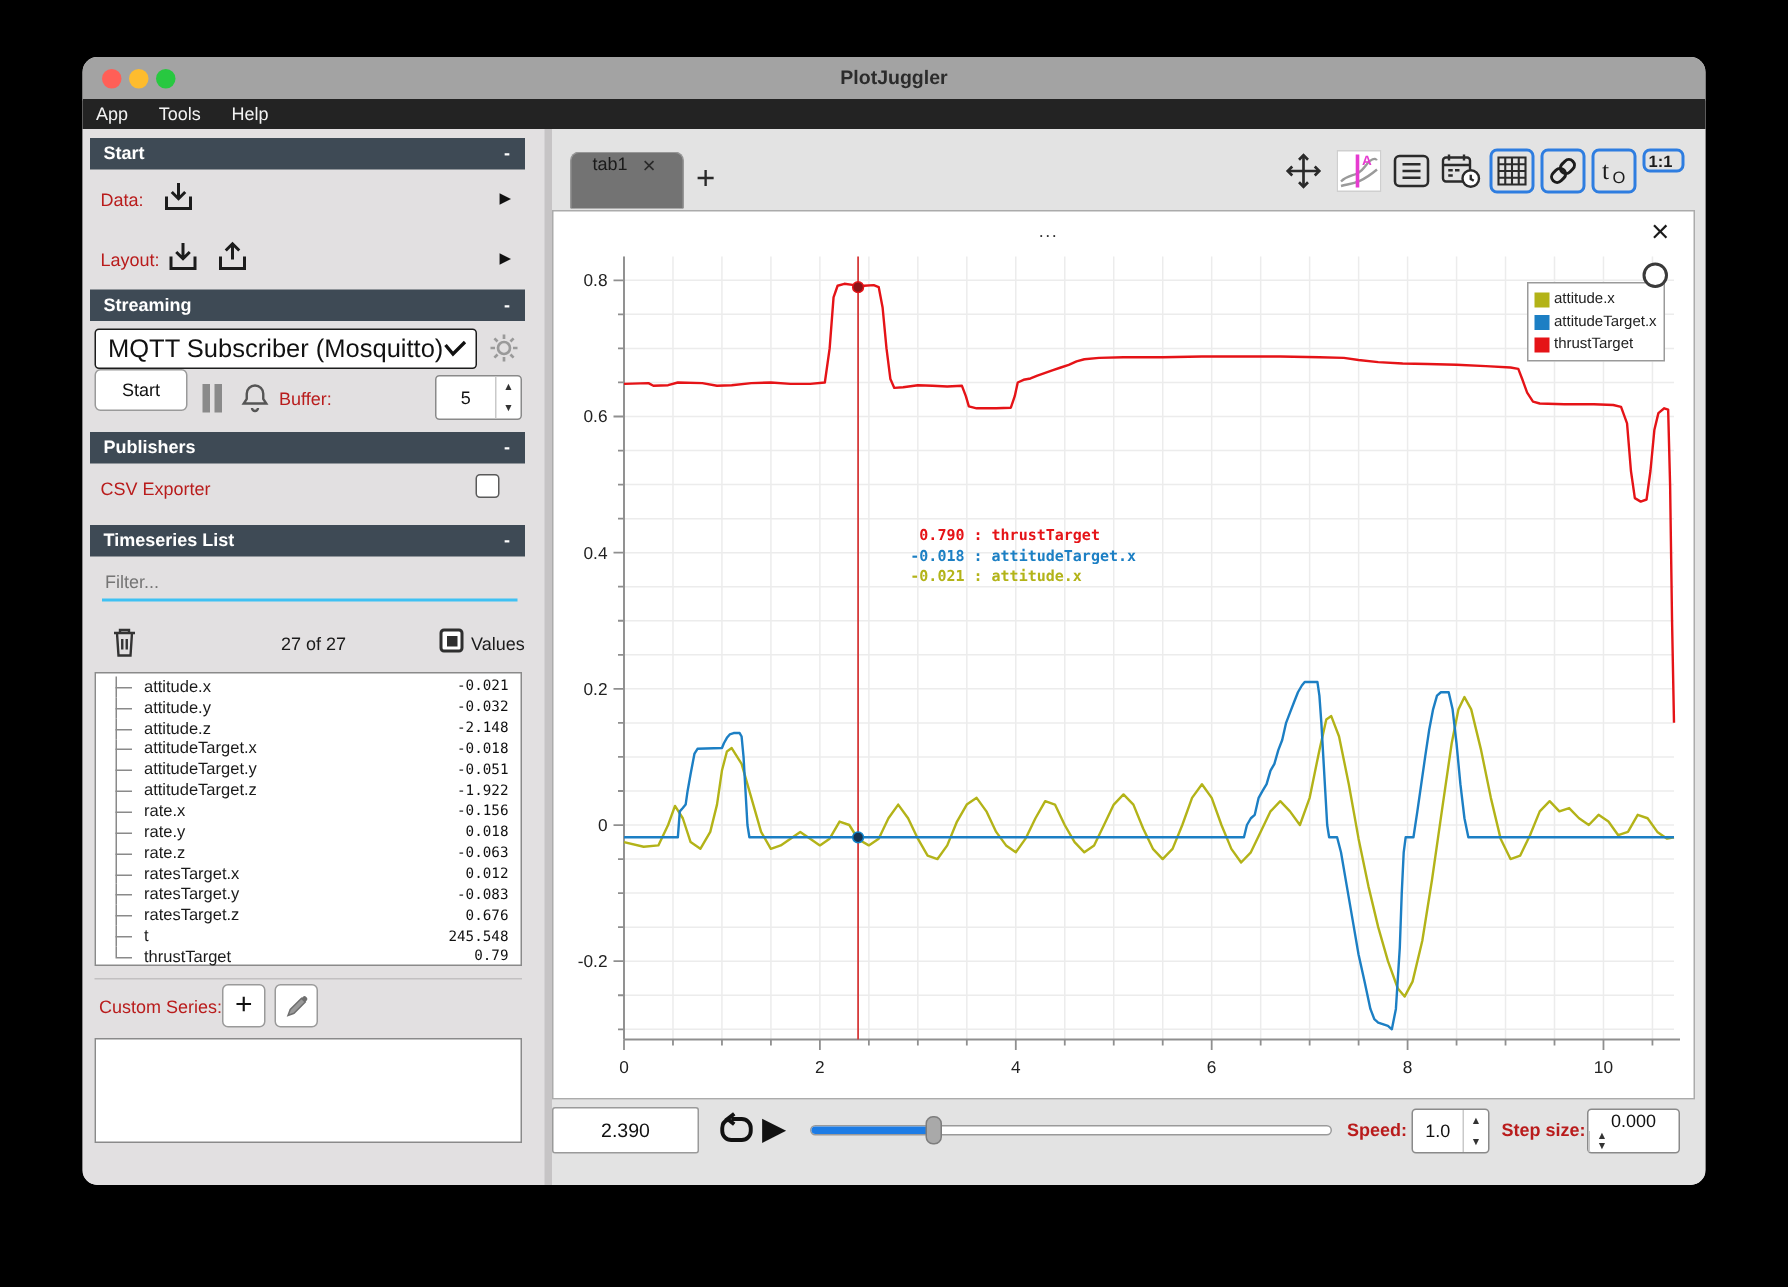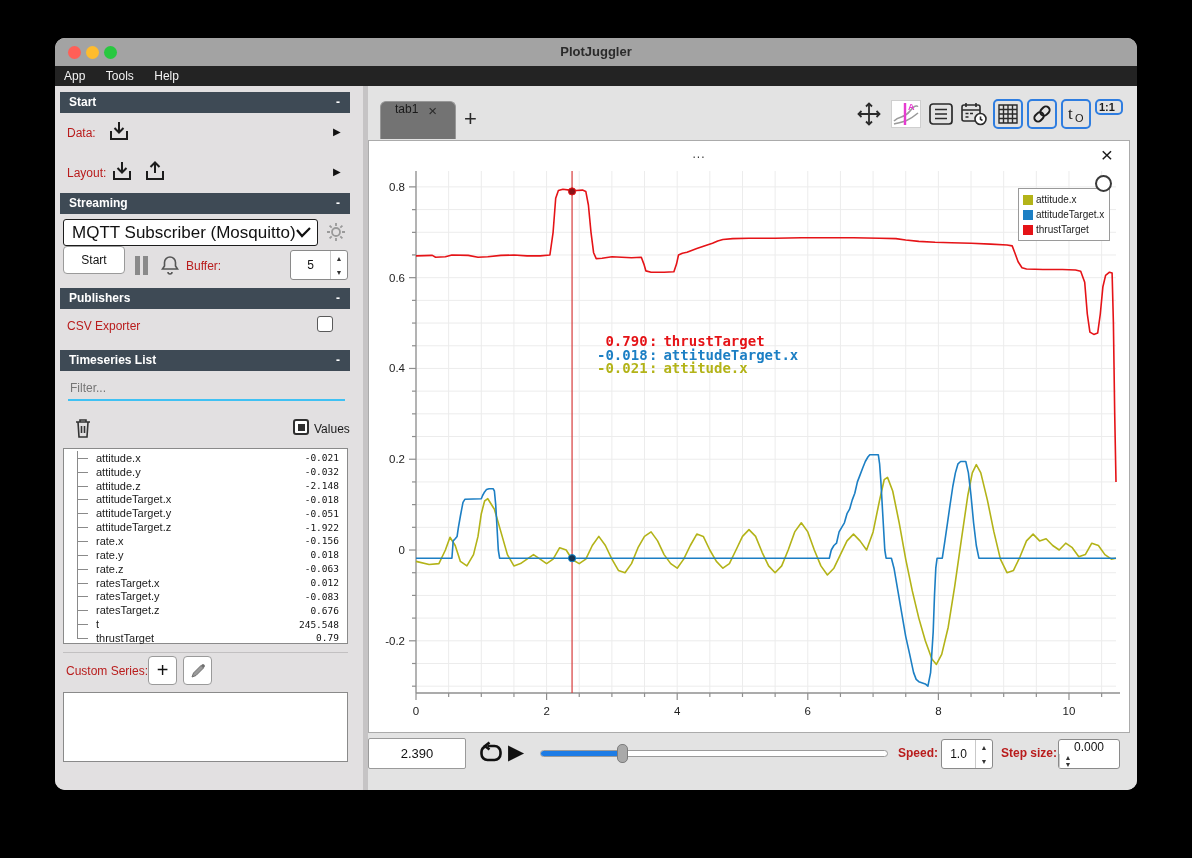--- a/index.html
+++ b/index.html
@@ -58,8 +58,8 @@
   .leg-t{font-size:10px;color:#222;}
   .xres{position:absolute;left:726px;top:34px;width:17px;height:17px;border-radius:50%;
         background:#fff;border:2px solid #3a3a3a;box-sizing:border-box;}
-  .xhair-text{position:absolute;left:228px;top:194px;font-family:"DejaVu Sans Mono",monospace;
-              font-size:14px;line-height:13.5px;font-weight:700;}
+  .xhair-text{position:absolute;left:228px;top:210px;font-family:"DejaVu Sans Mono",monospace;
+              font-size:10px;line-height:13.5px;font-weight:700;}
   .xh-line{display:flex;}
   .xh-v{width:46px;text-align:right;white-space:pre;}
   .xh-n{margin-left:6px;}

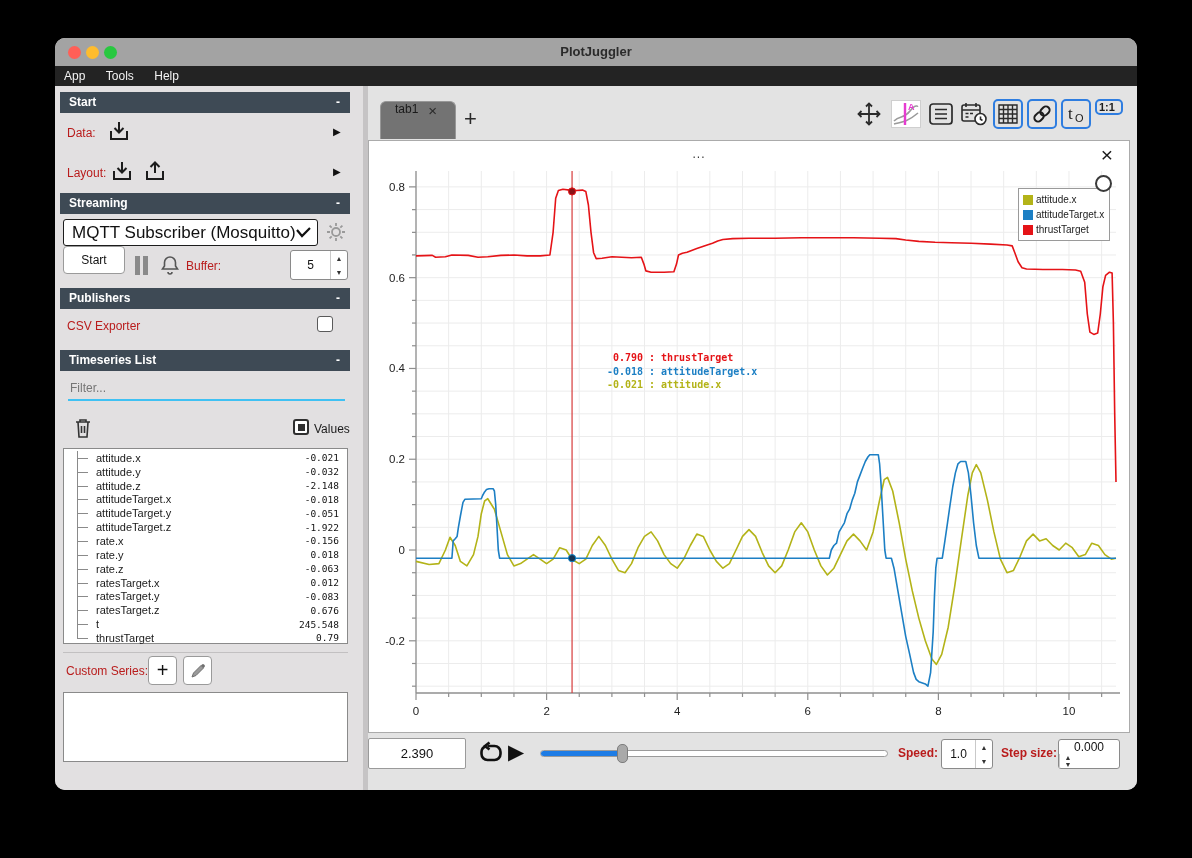--- a/index.html
+++ b/index.html
@@ -186,6 +186,7 @@
         <path d="M9.5 10 v7 M12.5 10 v7"></path>
       </svg>
     </span>
+    <span class="abs" style="left:0;top:336px;width:308px;text-align:center;font-size:12px;color:#1a1a1a;">27 of 27</span>
     <span class="abs" style="left:238px;top:333px;width:16px;height:16px;border:2px solid #2f2f2f;border-radius:3px;background:#fff;box-sizing:border-box;">
       <span class="abs" style="left:2.5px;top:2.5px;width:7px;height:7px;background:#2f2f2f;"></span>
     </span>

